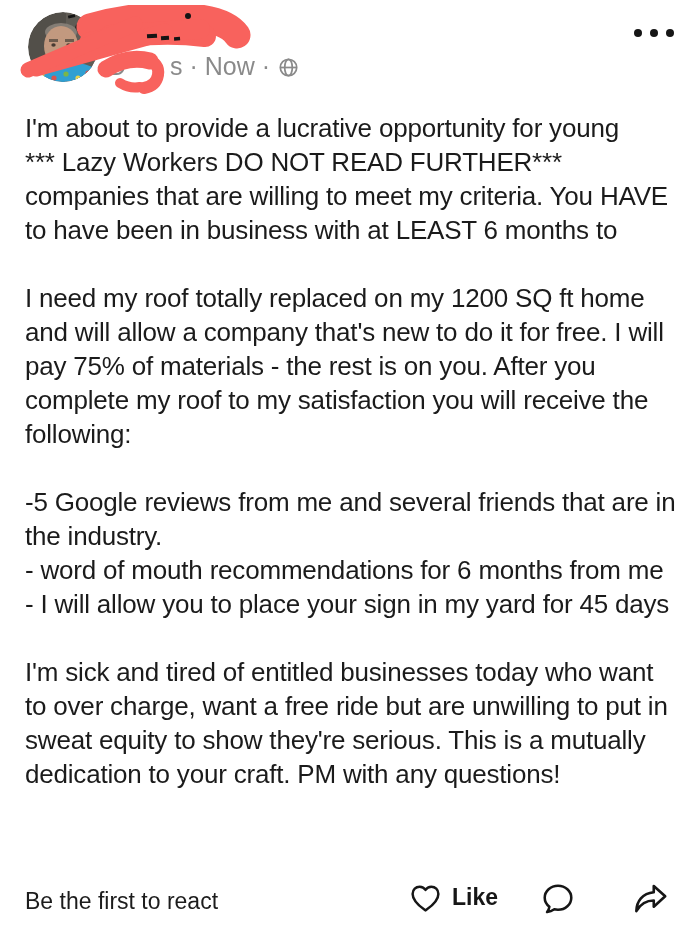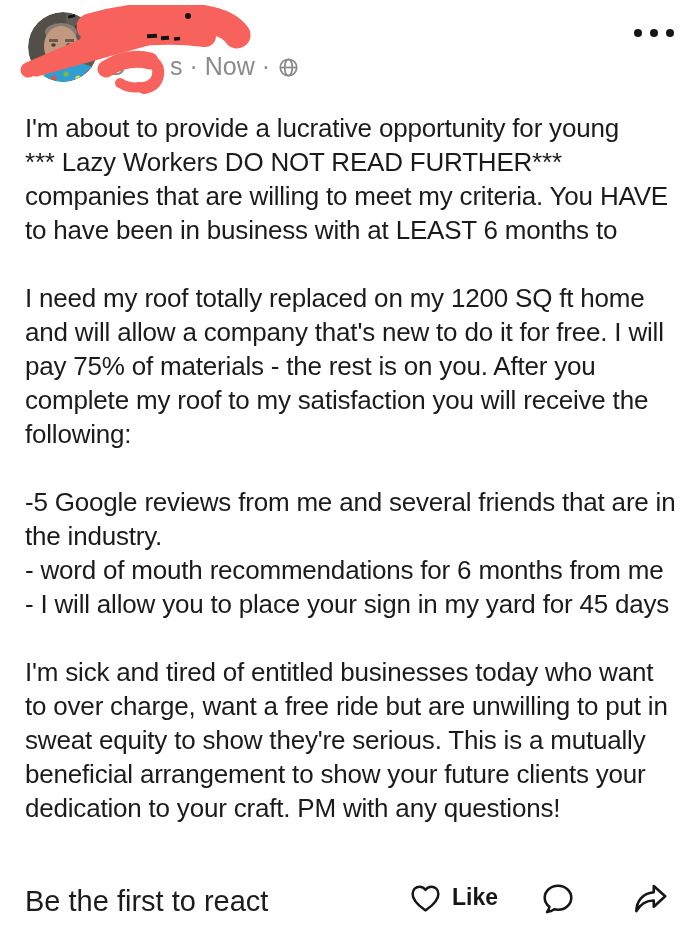--- a/index.html
+++ b/index.html
@@ -173,7 +173,6 @@
       <div class="line">I'm sick and tired of entitled businesses today who want</div>
       <div class="line">to over charge, want a free ride but are unwilling to put in</div>
       <div class="line">sweat equity to show they're serious. This is a mutually</div>
-      <div class="line">beneficial arrangement to show your future clients your</div>
       <div class="line">dedication to your craft. PM with any questions!</div>
     </div>
   </div>

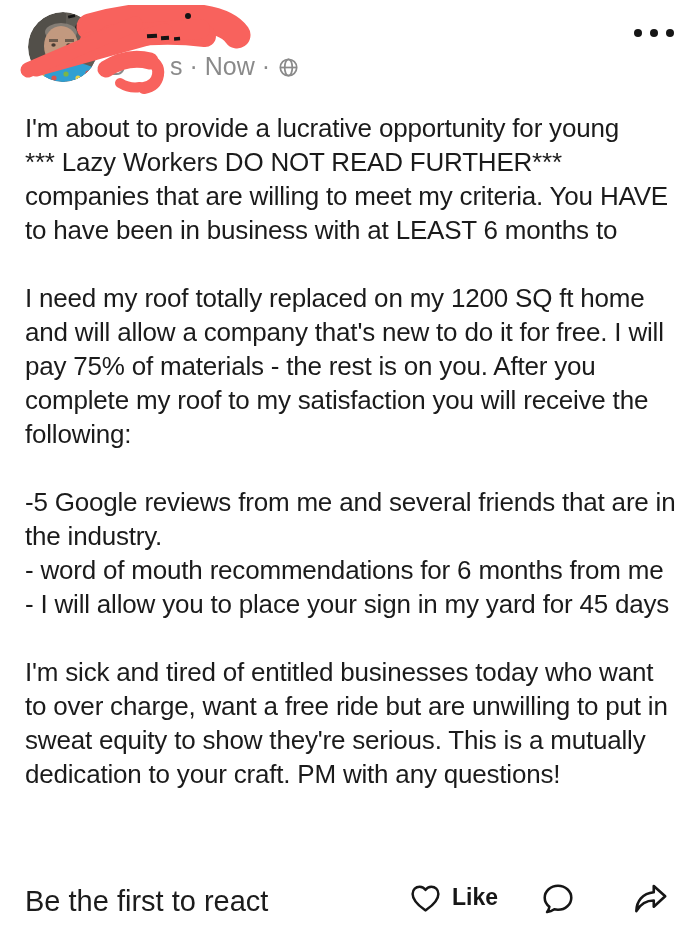--- a/index.html
+++ b/index.html
@@ -60,7 +60,7 @@
   }
   .react-prompt {
     position: absolute; left: 25px; top: 6px;
-    font-size: 29px; color: #1c1c1c; line-height: 30px;
+    font-size: 23px; color: #1c1c1c; line-height: 30px;
   }
   .like-btn {
     position: absolute; left: 409px; top: 2px;

